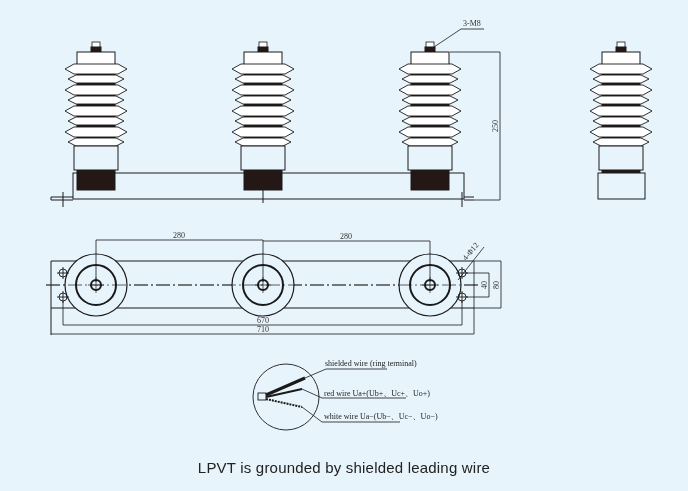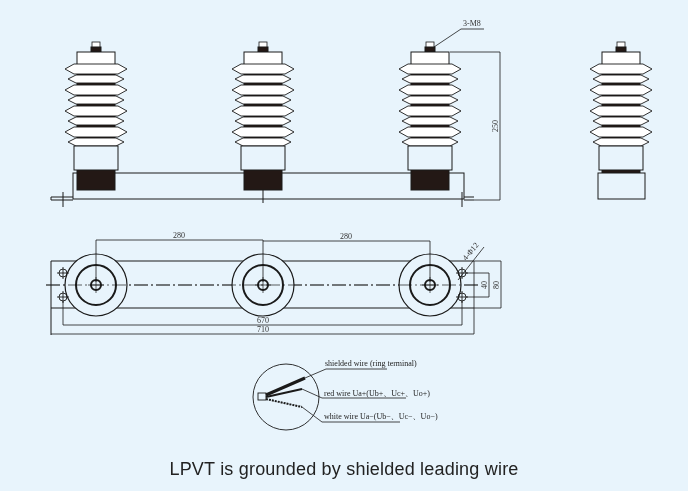--- a/index.html
+++ b/index.html
@@ -8,7 +8,7 @@
   .dimtxt{font-family:"Liberation Serif",serif;font-size:8px;fill:#333;}
   .lbl{font-family:"Liberation Serif",serif;font-size:8px;fill:#222;}
   .caption{position:absolute;left:0;top:459px;width:688px;text-align:center;
-    font-family:"Liberation Sans",sans-serif;font-size:18px;color:#222;letter-spacing:0.2px;}
+    font-family:"Liberation Sans",sans-serif;font-size:15px;color:#222;letter-spacing:0.2px;}
 </style>
 </head>
 <body>

